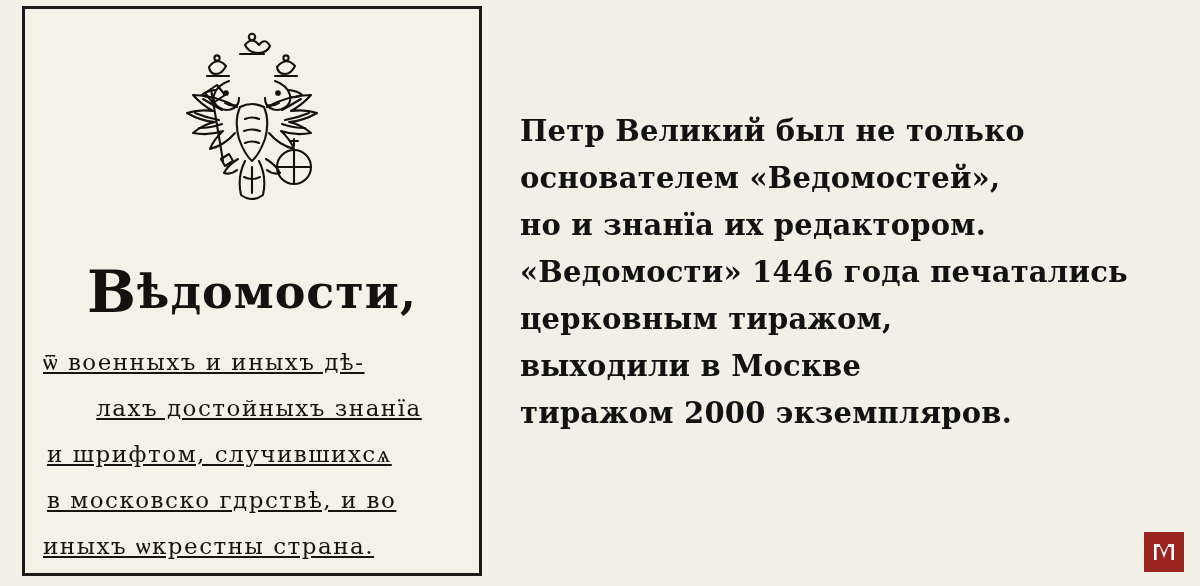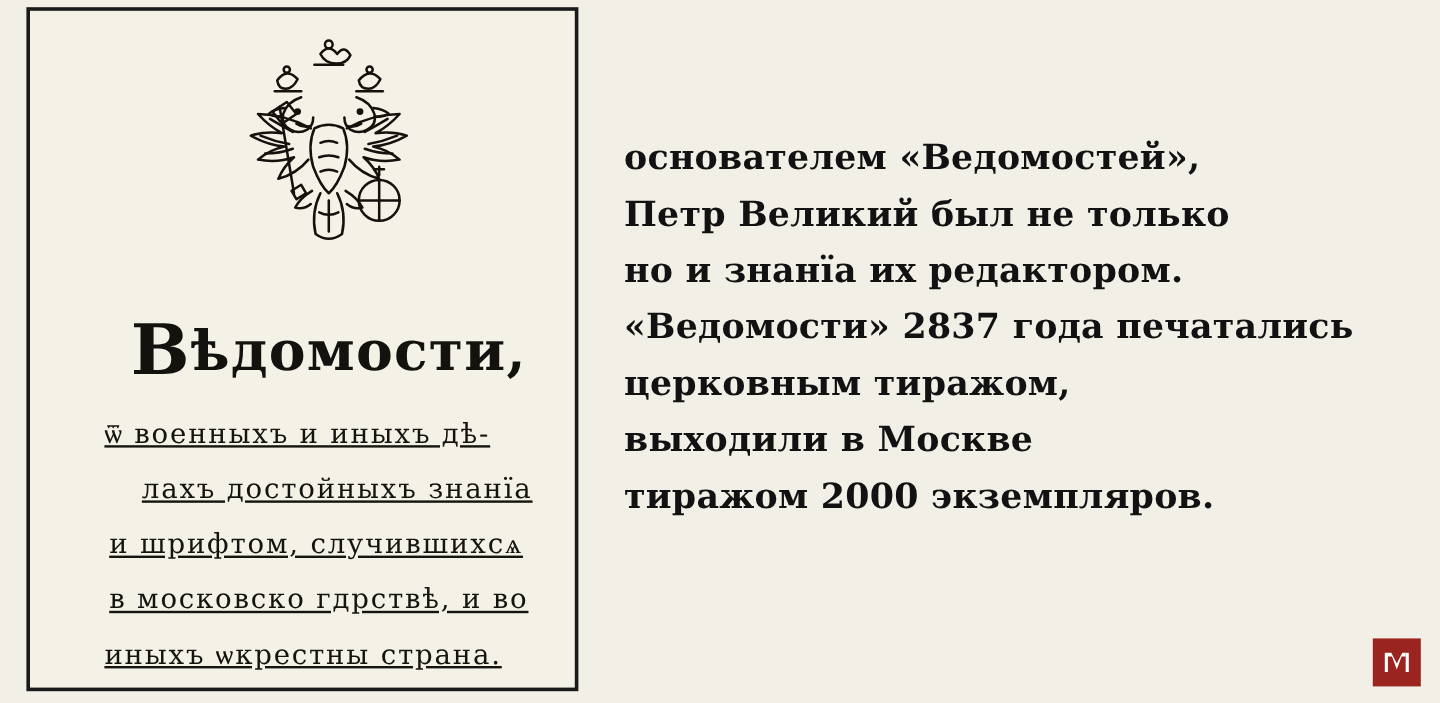--- a/index.html
+++ b/index.html
@@ -198,8 +198,8 @@
   </div>
 
   <div class="caption">
+    <span class="caption-line">Петр Великий был не только</span>
     <span class="caption-line">основателем «Ведомостей»,</span>
-    <span class="caption-line">Петр Великий был не только</span>
     <span class="caption-line">но и знанїа их редактором.</span>
     <span class="caption-line">«Ведомости» 2837 года печатались</span>
     <span class="caption-line">церковным тиражом,</span>

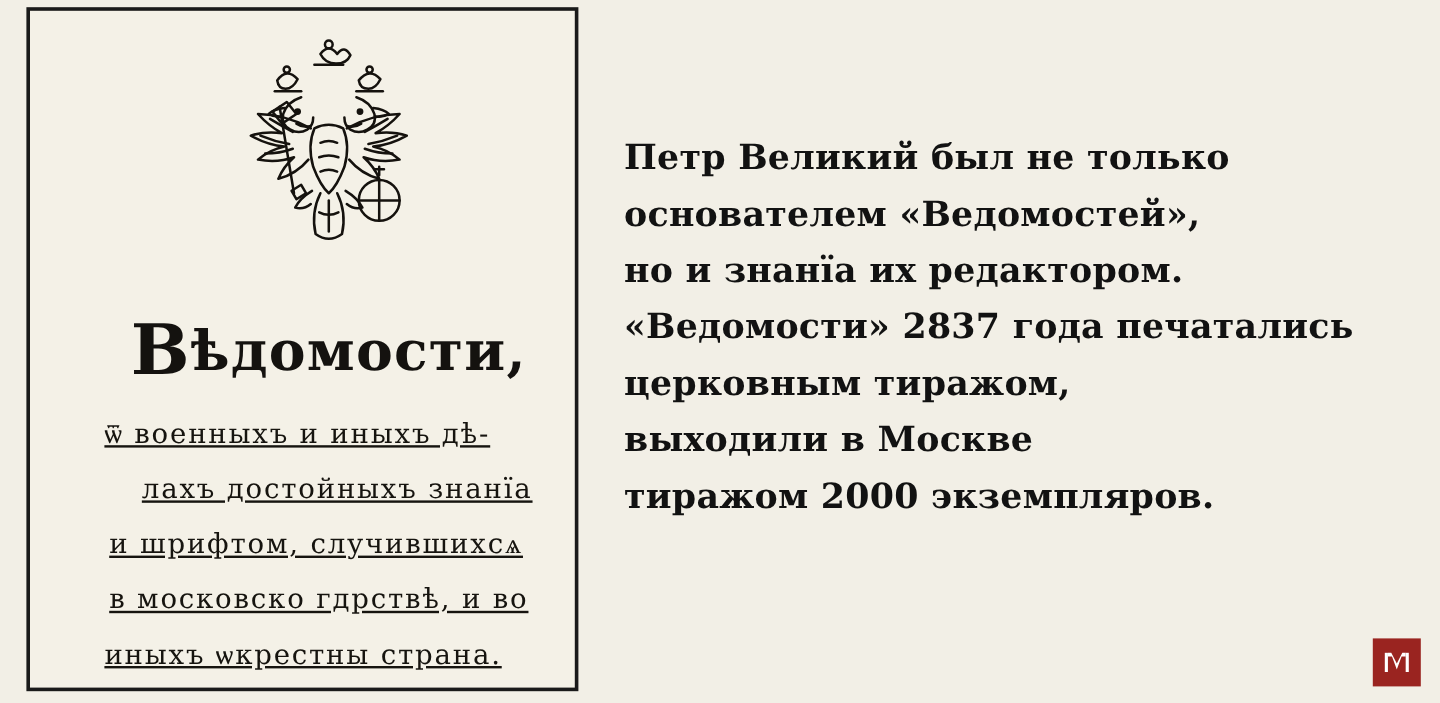--- a/index.html
+++ b/index.html
@@ -32,7 +32,6 @@
     left: 0; top: 0; right: 0; bottom: 0;
     padding: 10px 16px 6px 16px;
     box-sizing: border-box;
-    margin-left: 44px;
   }
 
   

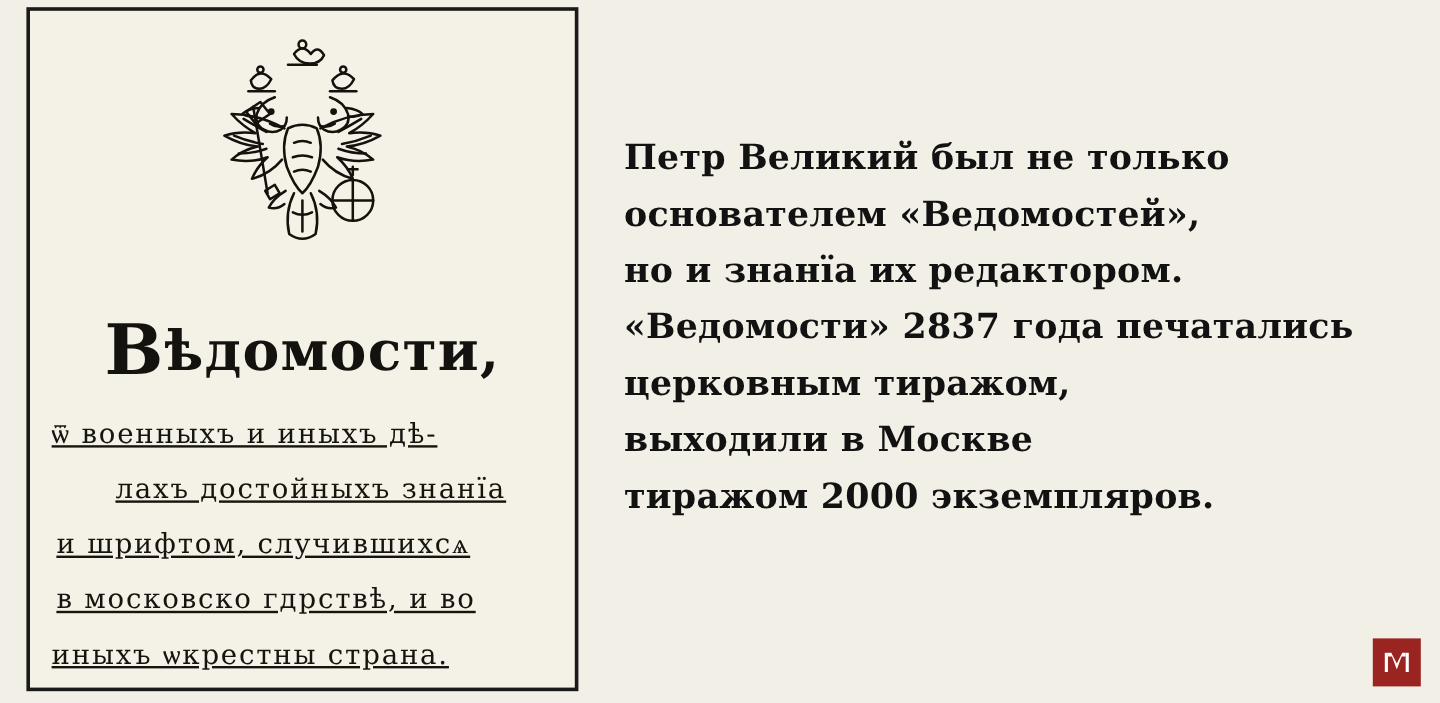--- a/index.html
+++ b/index.html
@@ -200,7 +200,7 @@
     <span class="caption-line">Петр Великий был не только</span>
     <span class="caption-line">основателем «Ведомостей»,</span>
     <span class="caption-line">но и знанїа их редактором.</span>
-    <span class="caption-line">«Ведомости» 2837 года печатались</span>
+    <span class="caption-line">«Ведомости» 1446 года печатались</span>
     <span class="caption-line">церковным тиражом,</span>
     <span class="caption-line">выходили  в Москве</span>
     <span class="caption-line">тиражом 2000 экземпляров.</span>

